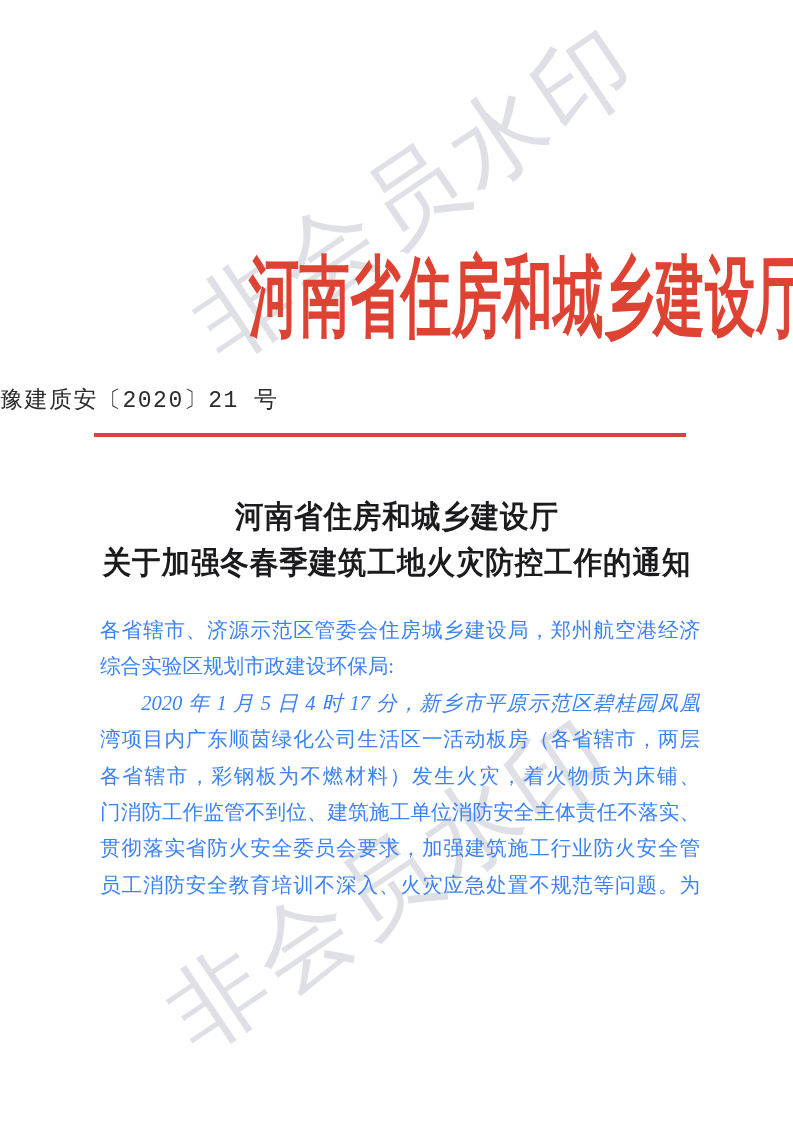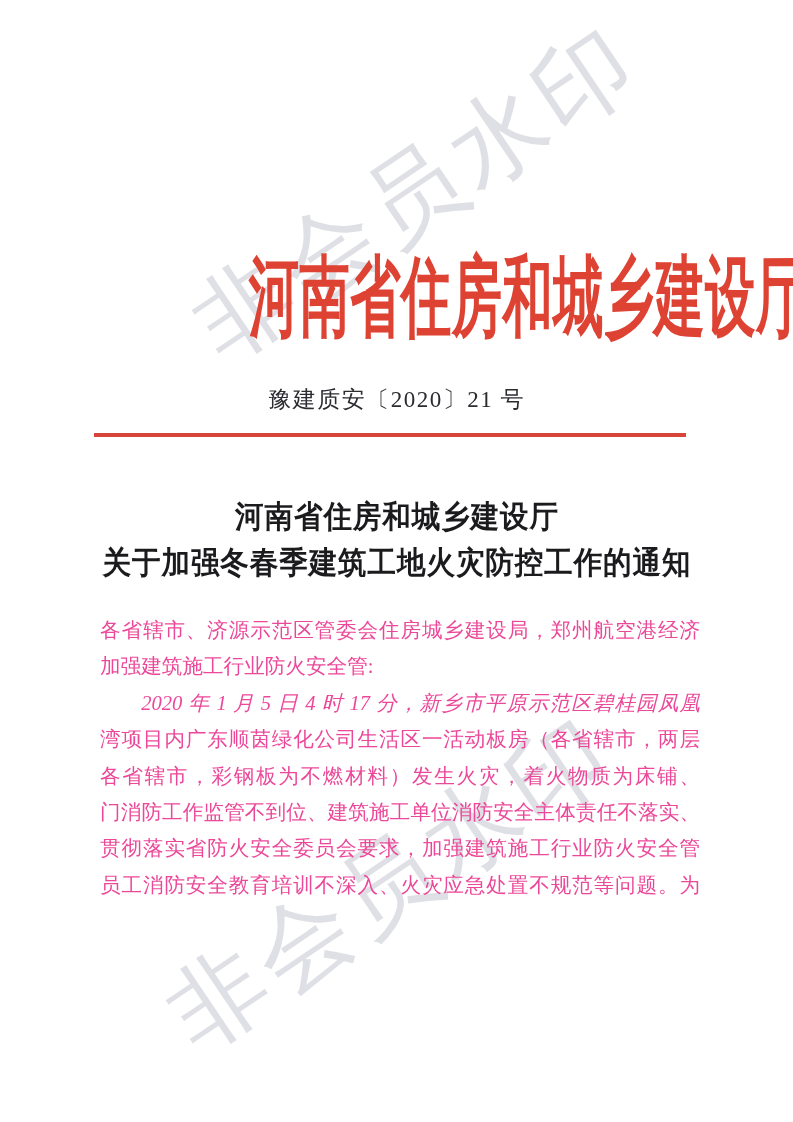--- a/index.html
+++ b/index.html
@@ -63,10 +63,10 @@
     top: 384px;
     left: 0;
     width: 793px;
-    text-align: center;
     font-size: 23px;
     letter-spacing: 1.5px;
     color: #2b2b30;
+    font-family: Liberation Mono, monospace;
   }
 
   

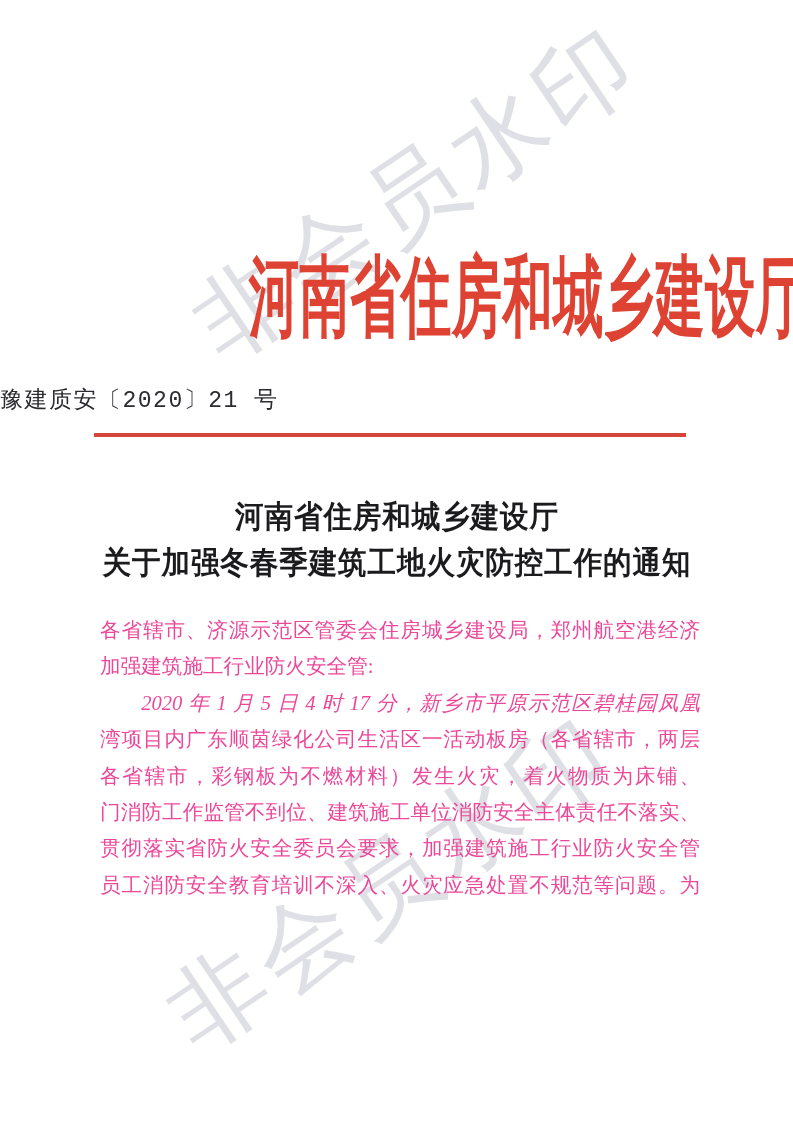--- a/index.html
+++ b/index.html
@@ -110,7 +110,7 @@
     width: 600px;
     font-size: 20.6px;
     line-height: 36.4px;
-    color: #ec4899;
+    color: #3b82f6;
   }
   .body-line {
     text-align: justify;

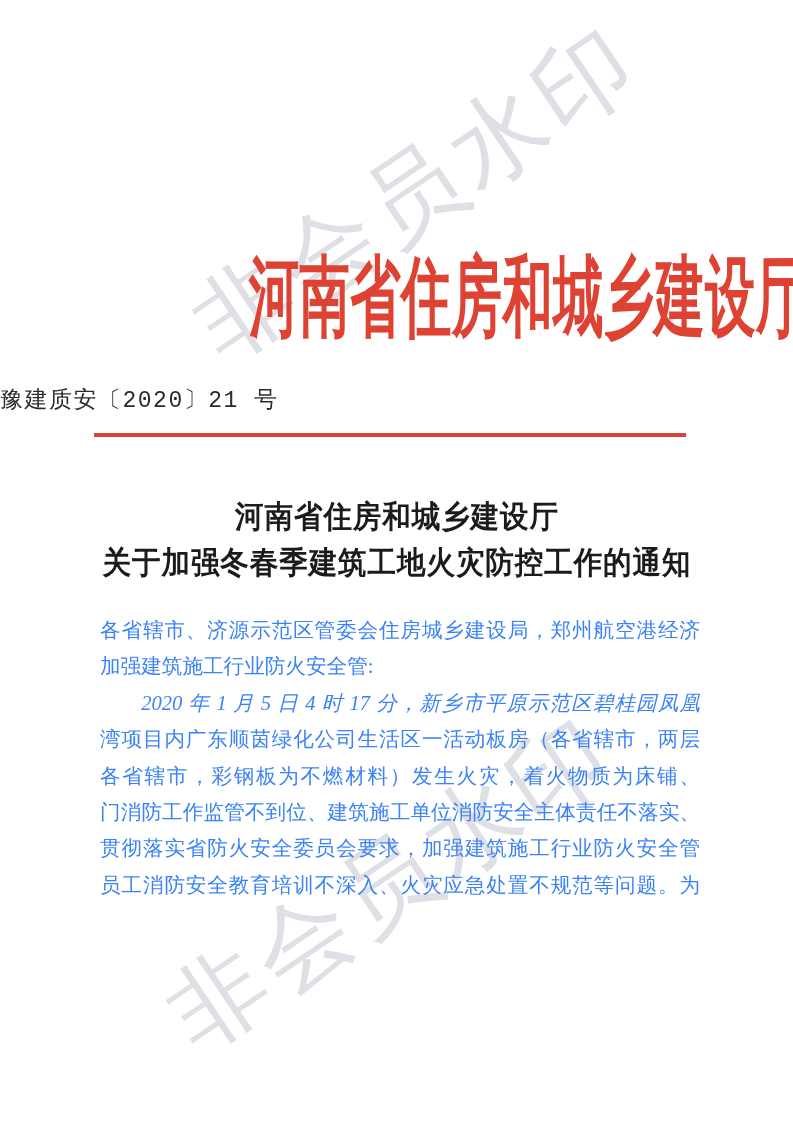--- a/index.html
+++ b/index.html
@@ -150,7 +150,7 @@
 
     <div class="doc-body">
       <div class="body-line">各省辖市、济源示范区管委会住房城乡建设局，郑州航空港经济</div>
-      <div class="body-line short">加强建筑施工行业防火安全管:</div>
+      <div class="body-line short">综合实验区规划市政建设环保局:</div>
       <div class="body-line indent">2020 年 1 月 5 日 4 时 17 分，新乡市平原示范区碧桂园凤凰</div>
       <div class="body-line">湾项目内广东顺茵绿化公司生活区一活动板房（各省辖市，两层</div>
       <div class="body-line">各省辖市，彩钢板为不燃材料）发生火灾，着火物质为床铺、</div>

